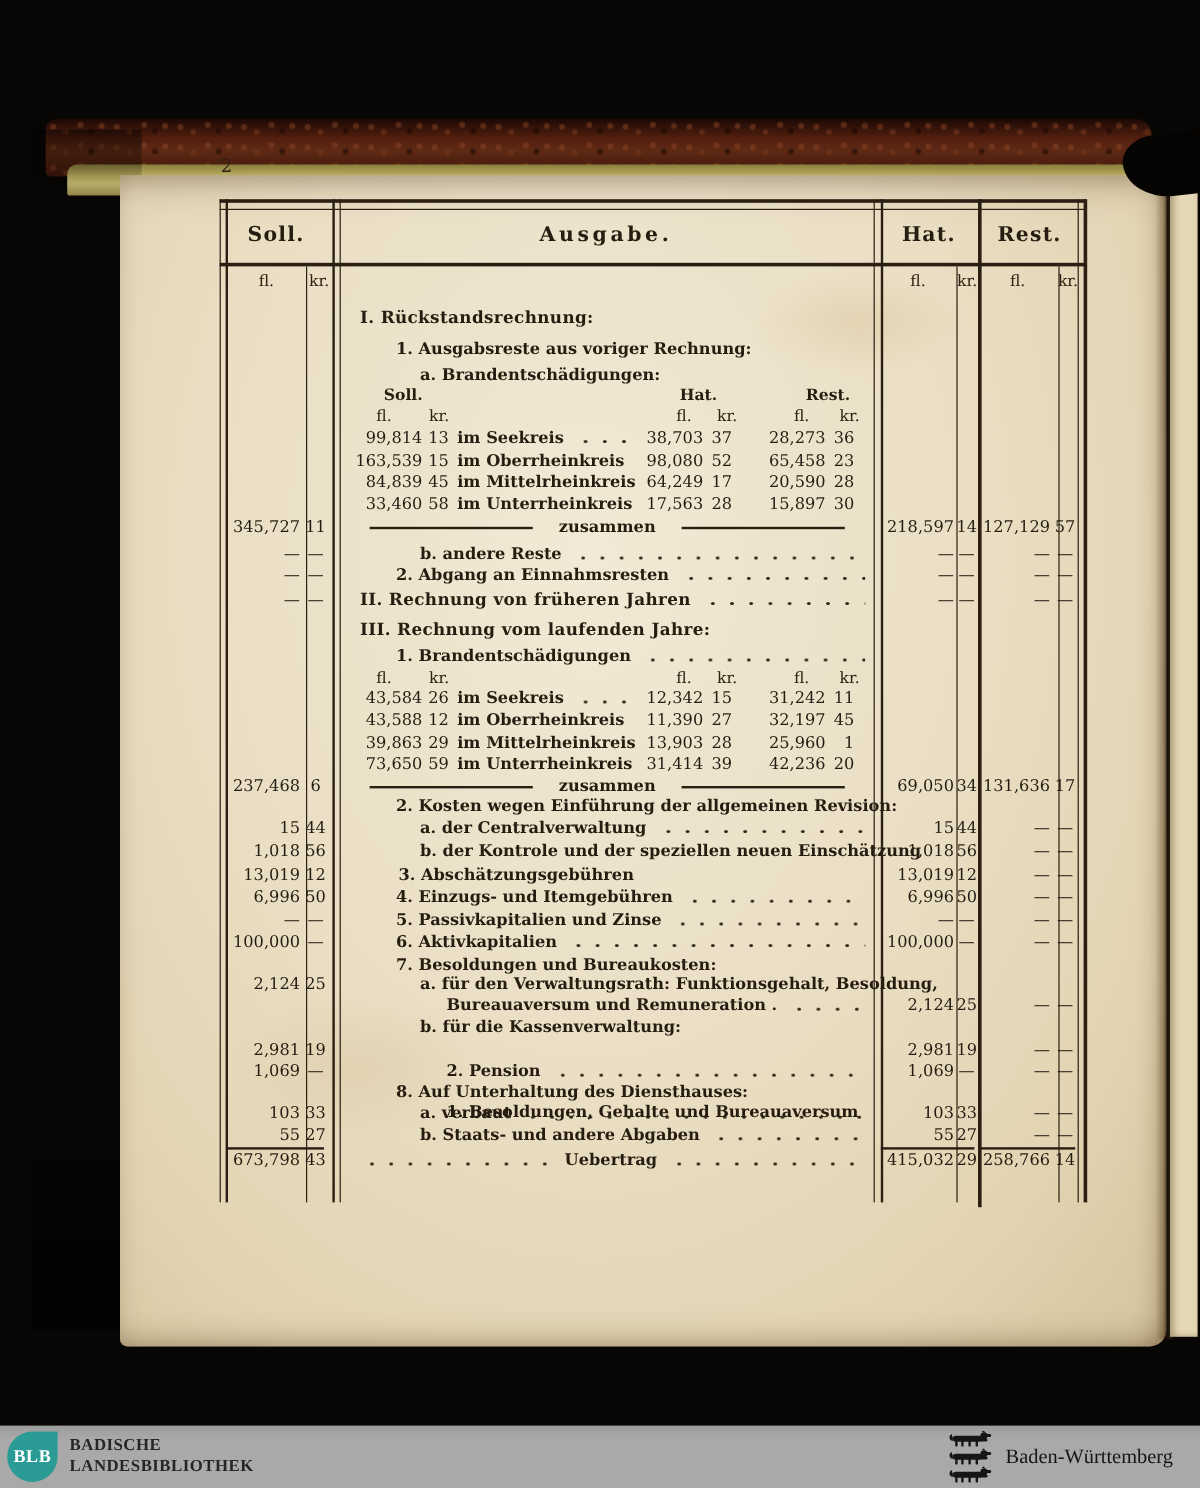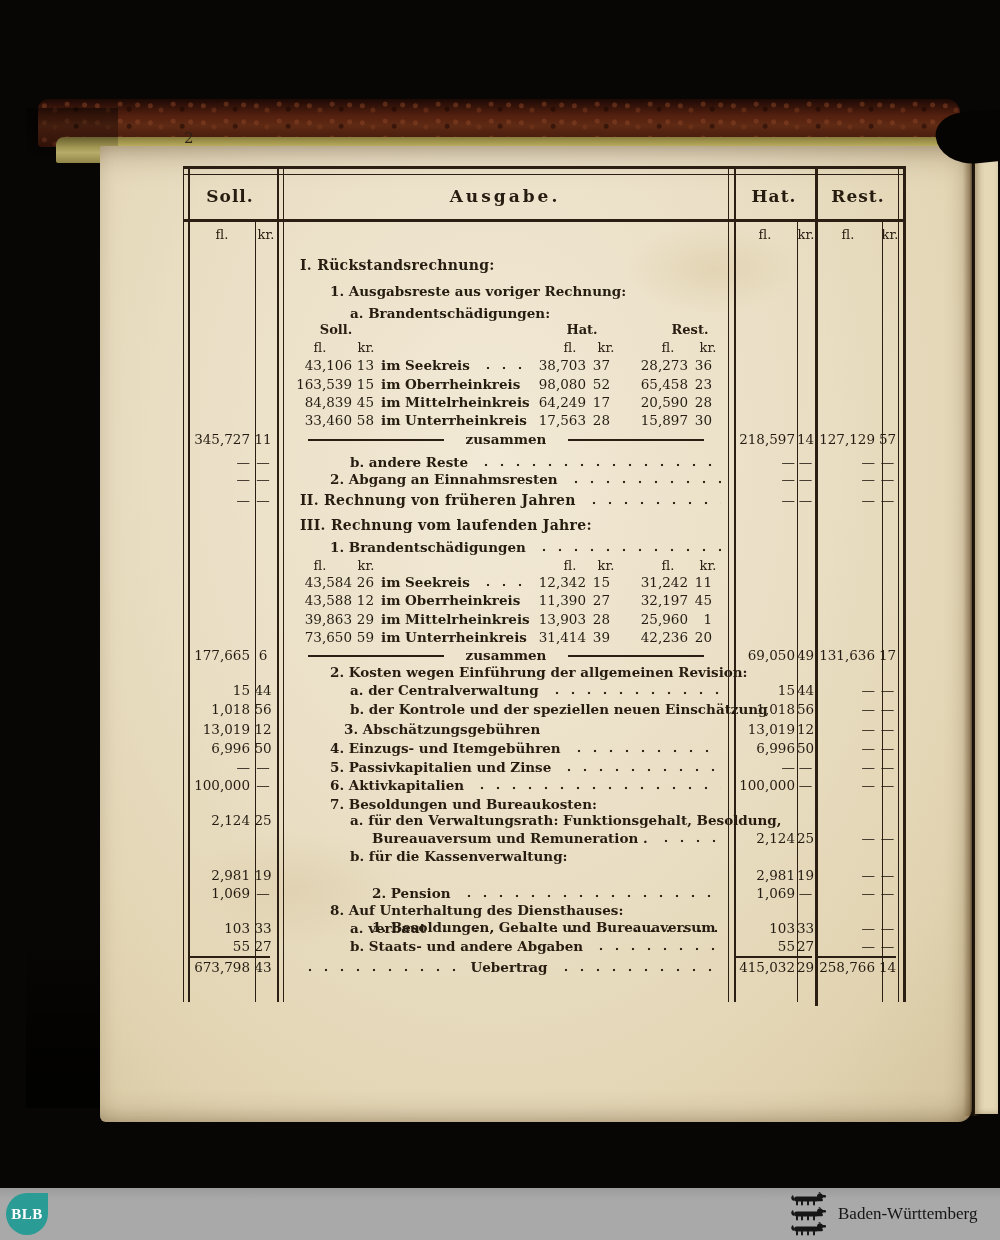--- a/index.html
+++ b/index.html
@@ -136,7 +136,7 @@
         <div class="tunit" style="left: 586px; top: 340px; width: 40px;">kr.</div>
         <div class="tunit" style="left: 648px; top: 340px; width: 40px;">fl.</div>
         <div class="tunit" style="left: 688px; top: 340px; width: 40px;">kr.</div>
-        <div class="num r" style="left: 280px; top: 358px; width: 72px;">43,106</div>
+        <div class="num r" style="left: 280px; top: 358px; width: 72px;">99,814</div>
         <div class="num r" style="left: 356px; top: 358px; width: 18px;">13</div>
         <div class="flexrow" style="left: 381px; top: 358px; width: 159px;">
           <span class="rowtxt" style="position: static;">im Seekreis</span>

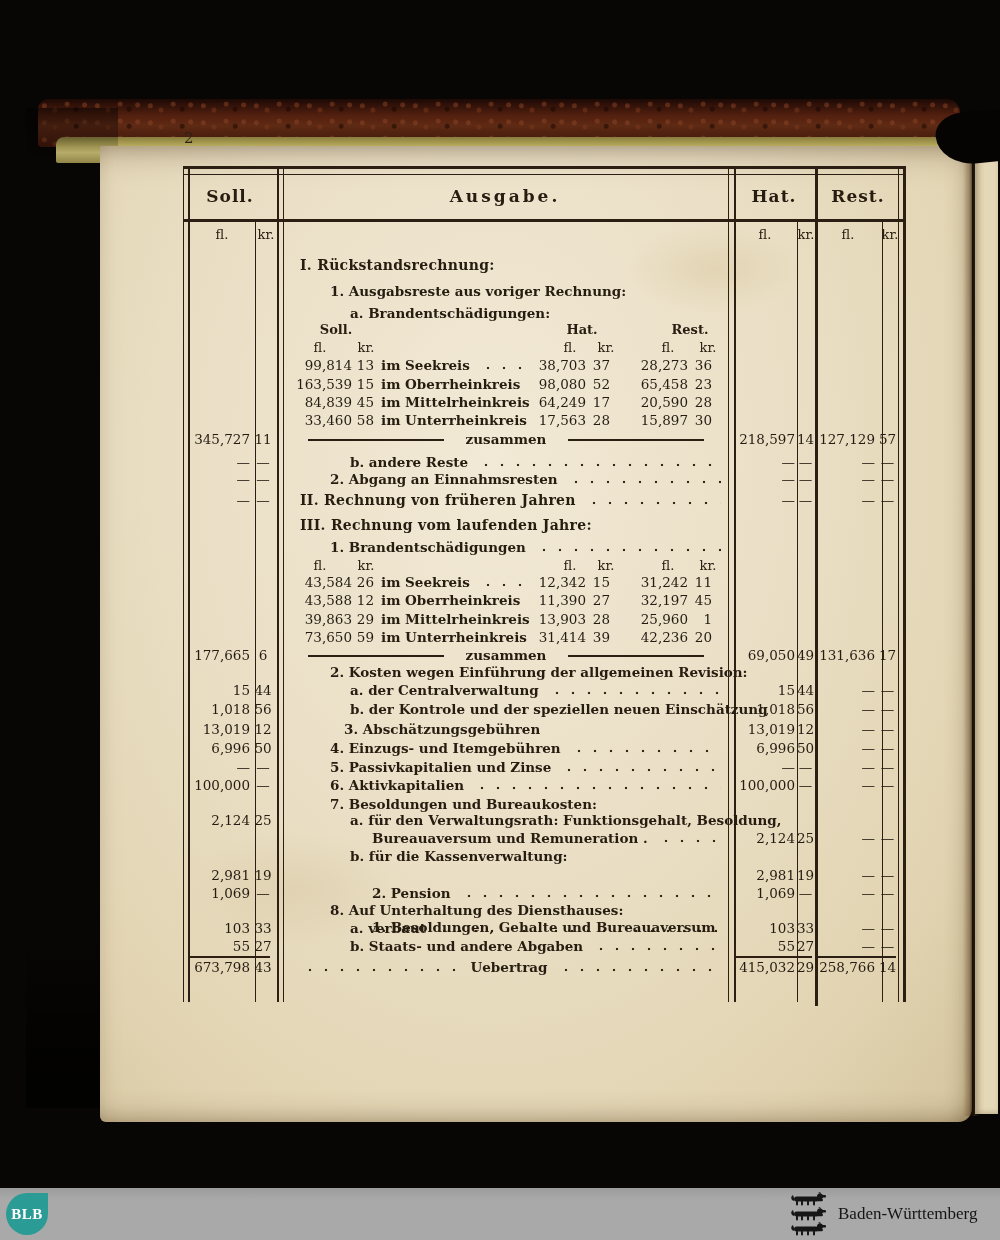--- a/index.html
+++ b/index.html
@@ -275,7 +275,7 @@
           <span class="rowtxt" style="position: static;">zusammen</span>
           <div class="zline"></div>
         </div>
-        <div class="num r" style="left: 188px; top: 648px; width: 62px;">177,665</div>
+        <div class="num r" style="left: 188px; top: 648px; width: 62px;">237,468</div>
         <div class="num c" style="left: 254px; top: 648px; width: 18px;">6</div>
         <div class="num r" style="left: 712px; top: 648px; width: 83px;">69,050</div>
         <div class="num c" style="left: 797px; top: 648px; width: 17px;">49</div>

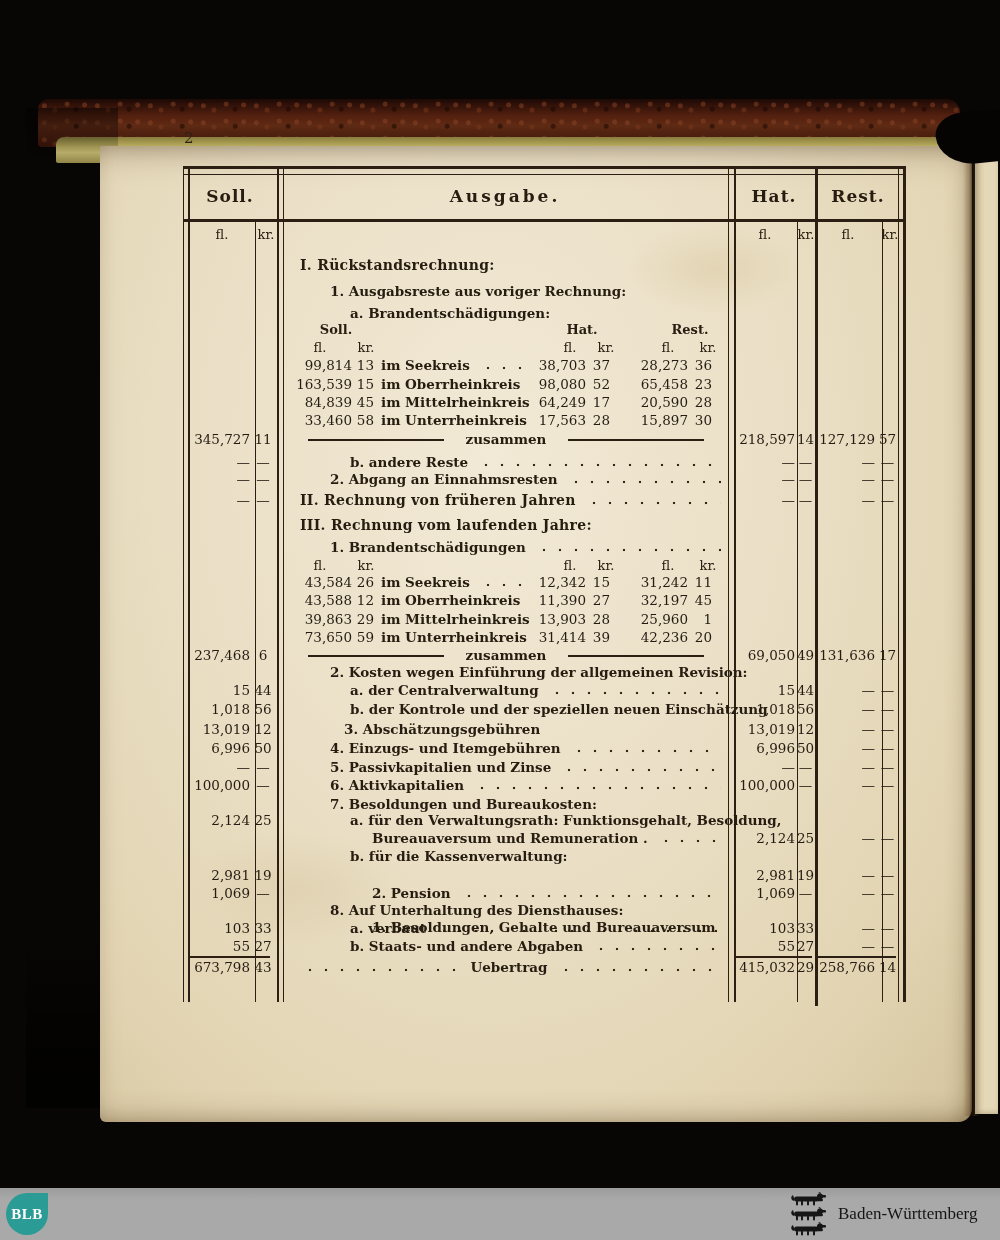--- a/index.html
+++ b/index.html
@@ -278,7 +278,7 @@
         <div class="num r" style="left: 188px; top: 648px; width: 62px;">237,468</div>
         <div class="num c" style="left: 254px; top: 648px; width: 18px;">6</div>
         <div class="num r" style="left: 712px; top: 648px; width: 83px;">69,050</div>
-        <div class="num c" style="left: 797px; top: 648px; width: 17px;">49</div>
+        <div class="num c" style="left: 797px; top: 648px; width: 17px;">34</div>
         <div class="num r" style="left: 806px; top: 648px; width: 69px;">131,636</div>
         <div class="num c" style="left: 879px; top: 648px; width: 17px;">17</div>
         <div class="flexrow" style="left: 330px; top: 665px; width: 397px;">

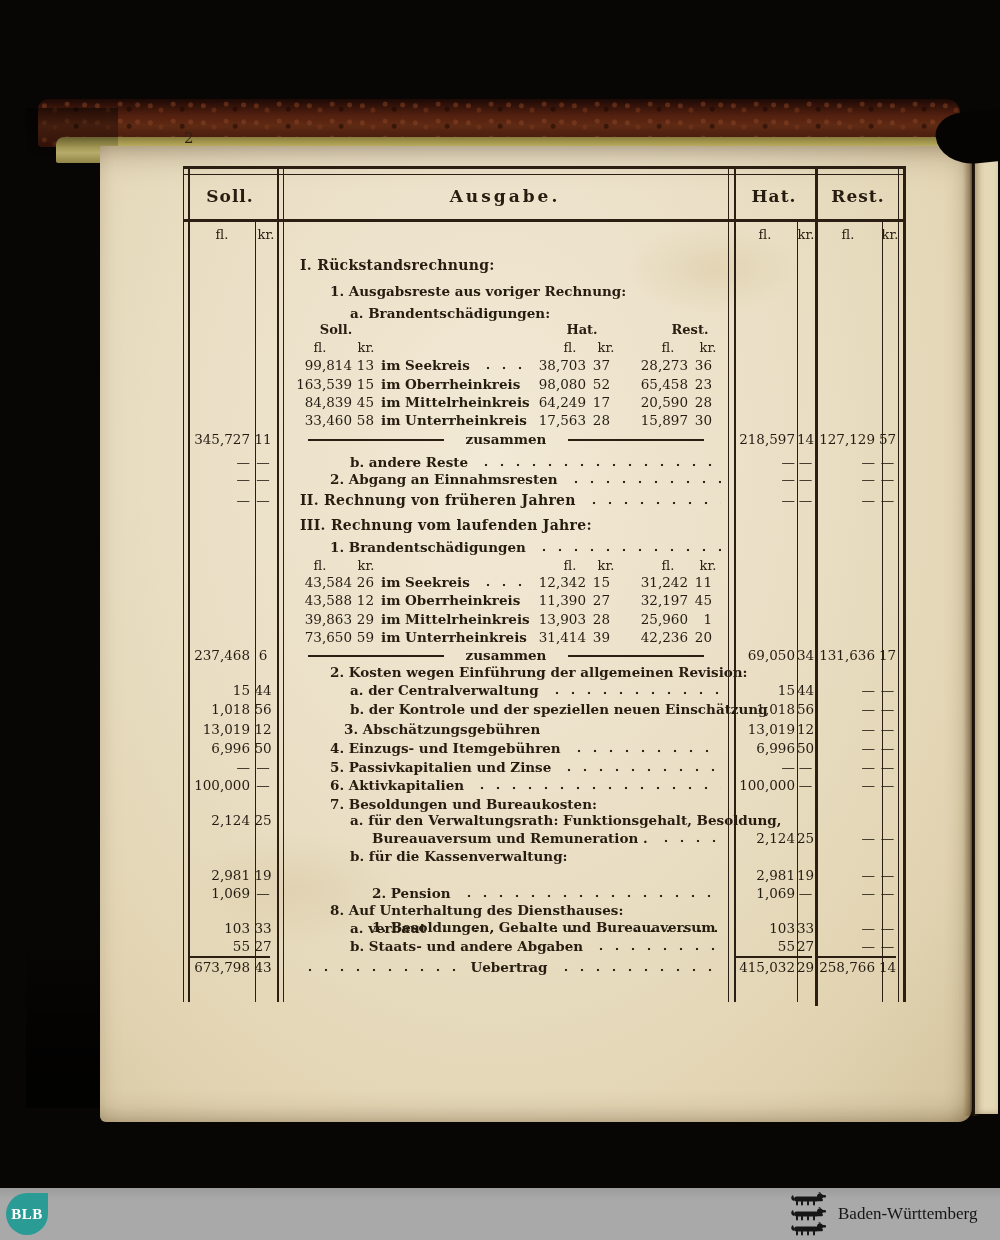--- a/index.html
+++ b/index.html
@@ -304,7 +304,7 @@
         <div class="num c" style="left: 797px; top: 702px; width: 17px;">56</div>
         <div class="num r" style="left: 806px; top: 702px; width: 69px;">—</div>
         <div class="num c" style="left: 879px; top: 702px; width: 17px;">—</div>
-        <div class="flexrow" style="left: 344px; top: 722px; width: 397px; flex-direction: column;">
+        <div class="flexrow" style="left: 332px; top: 722px; width: 397px; flex-direction: column;">
           <span class="rowtxt" style="position: static;">3. Abschätzungsgebühren</span>
           <div class="dots"></div>
         </div>

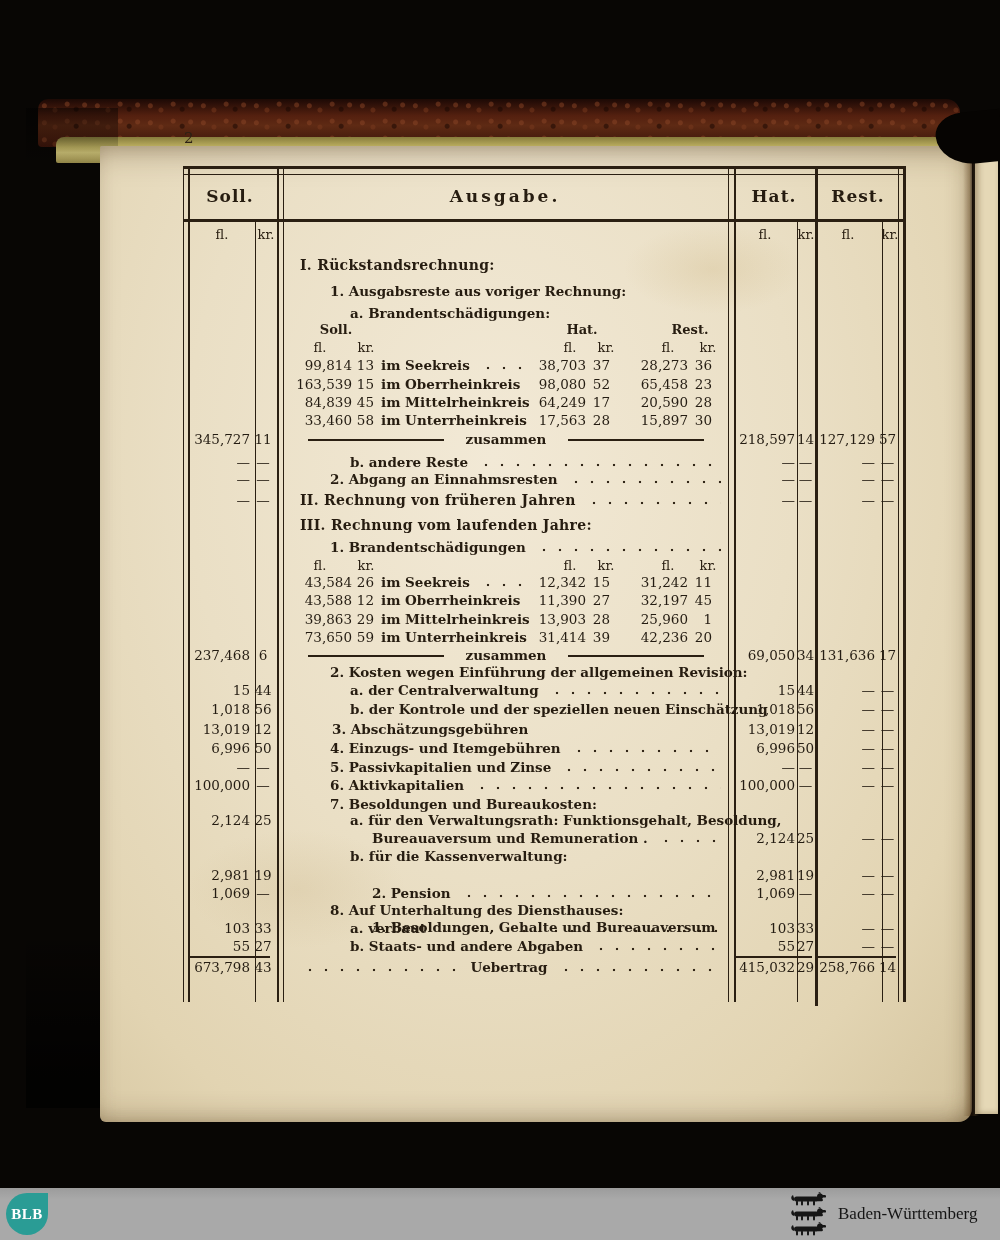--- a/index.html
+++ b/index.html
@@ -427,6 +427,10 @@
     <div class="blb">
       <span>BLB</span>
     </div>
+    <div class="libname">
+      <div>BADISCHE</div>
+      <div>LANDESBIBLIOTHEK</div>
+    </div>
     <div class="bw">
       <svg width="40" height="44" viewBox="0 0 40 44">
         <g fill="#161616">

